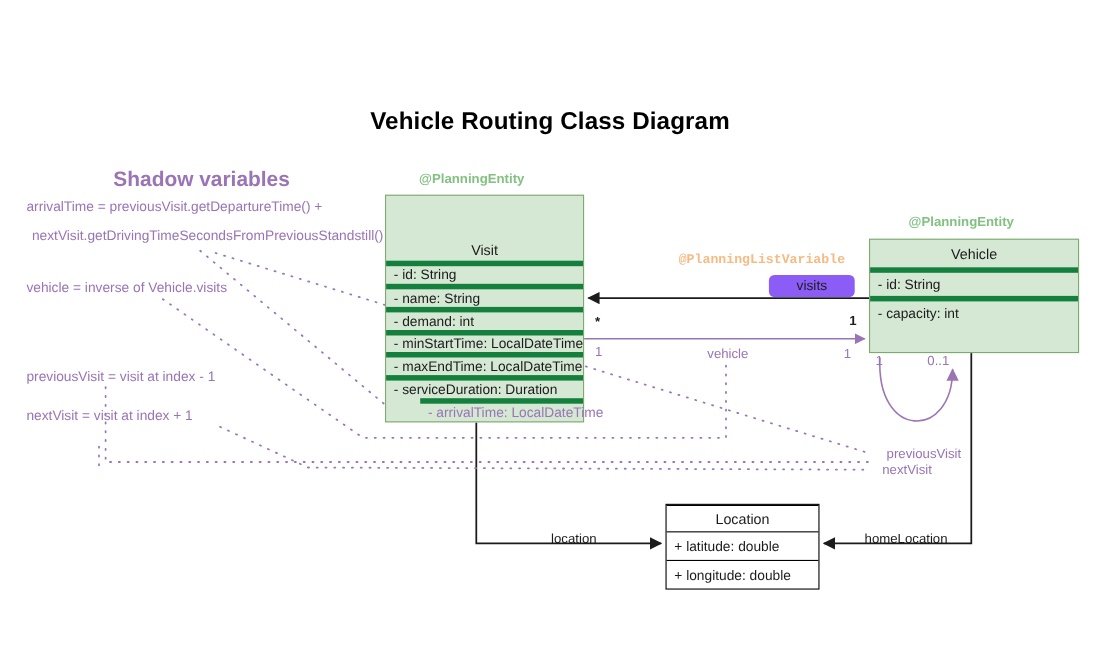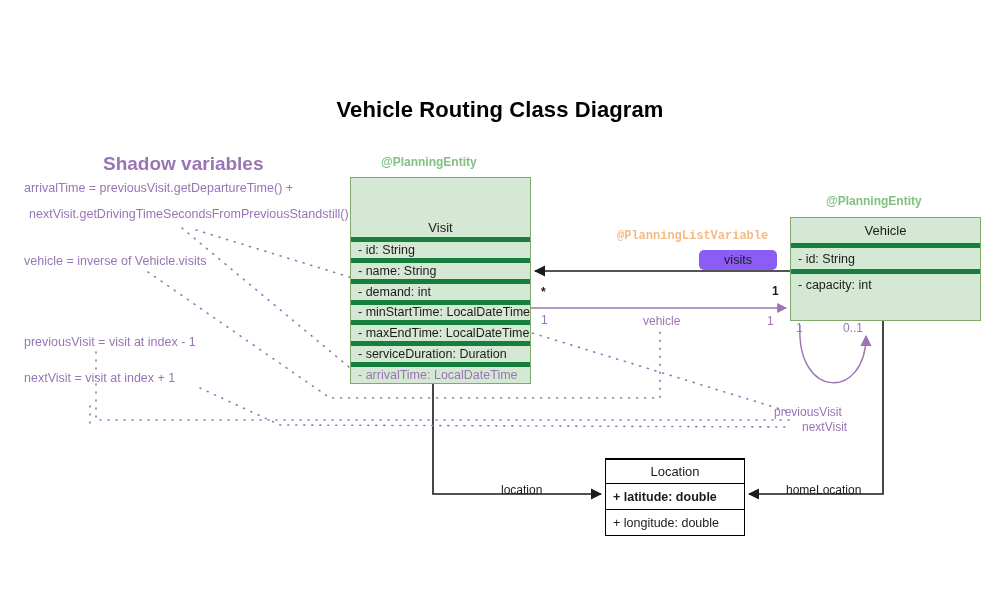--- a/index.html
+++ b/index.html
@@ -82,7 +82,7 @@
     justify-content: center;
     font-size: 13px;
   }
-  .uml-row.shadow-attr { color: #9a74b5; }
+  .uml-row.shadow-attr { color: #9a74b5; margin-left: 31px; }
   
   .edge-label {
     position: absolute;

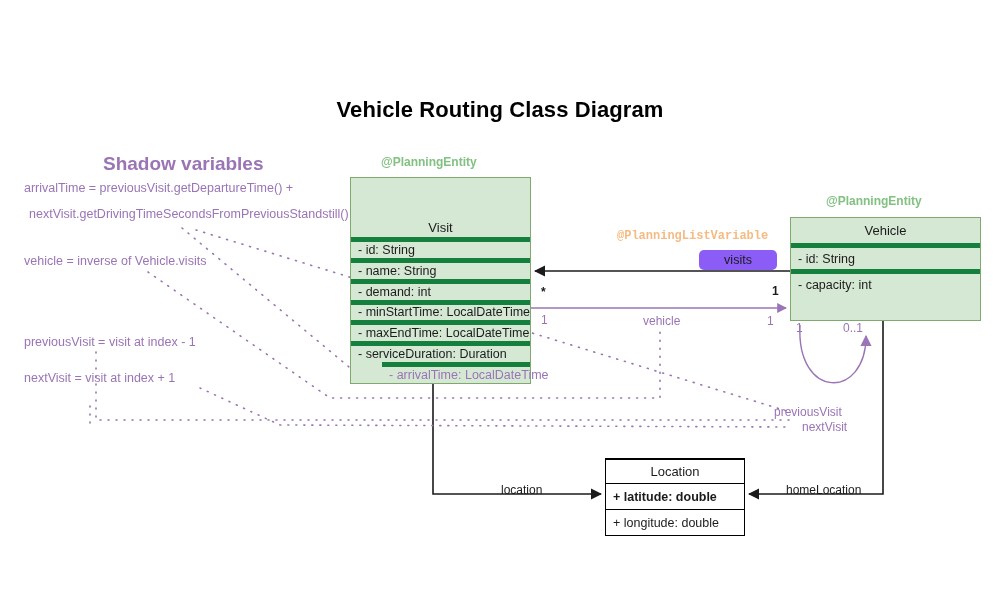--- a/index.html
+++ b/index.html
@@ -221,7 +221,7 @@
   <div class="mult purple" style="left:796px; top:321px;">1</div>
   <div class="mult purple" style="left:843px; top:321px;">0..1</div>
 
-  <div class="edge-label purple" style="left:774px; top:405px;">previousVisit</div>
+  <div class="edge-label purple" style="left:806px; top:405px;">previousVisit</div>
   <div class="edge-label purple" style="left:802px; top:420px;">nextVisit</div>
 
   <div class="edge-label black" style="left:501px; top:483px;">location</div>

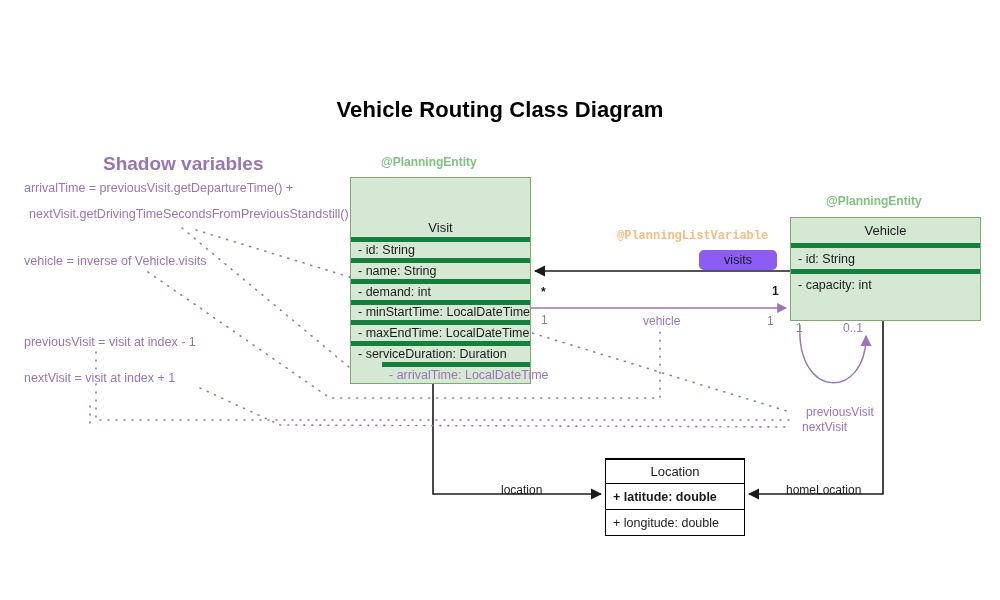--- a/index.html
+++ b/index.html
@@ -203,7 +203,7 @@
 
   <div class="uml-class plain" id="class-location" style="left:605px; top:458px; width:140px; height:78px;">
     <div class="uml-row title" style="height:24px;">Location</div>
-    <div class="uml-row" style="height:27px;font-weight:bold;">+ latitude: double</div>
+    <div class="uml-row" style="height:27px;">+ latitude: double</div>
     <div class="uml-row" style="height:26px;">+ longitude: double</div>
   </div>
 

